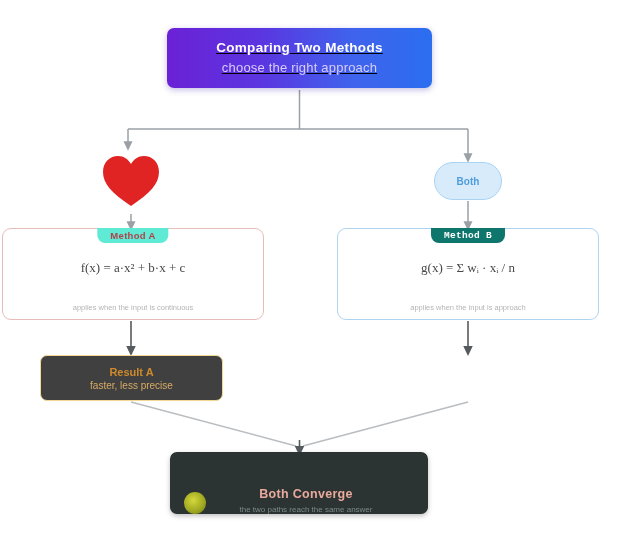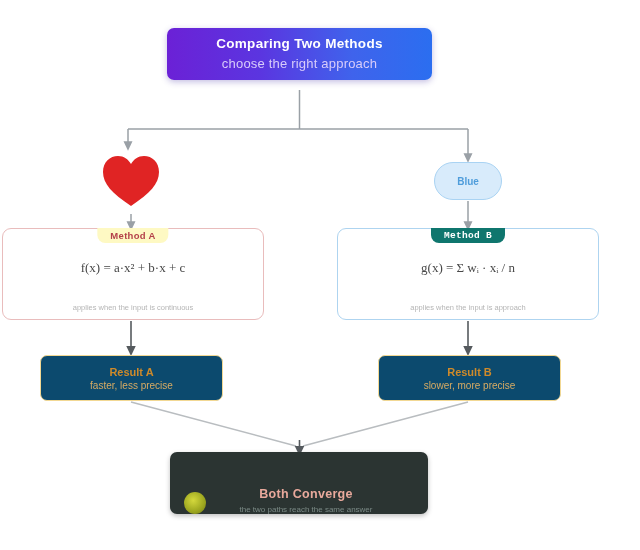--- a/index.html
+++ b/index.html
@@ -14,12 +14,13 @@
   
   .root-node {
     position: absolute; left: 167px; top: 28px;
-    width: 265px; height: 52px;
+    width: 265px; height: 60px;
     border-radius: 7px;
     background: linear-gradient(90deg, #6b21d6 0%, #5b35e0 35%, #3f63ec 70%, #2b6ef0 100%);
     display: flex; flex-direction: column;
     align-items: center; justify-content: center;
     box-shadow: 0 2px 6px rgba(60,40,160,.30);
+    text-decoration: underline;
   }
   .root-title {
     color: #ffffff; font-size: 13.5px; font-weight: bold;

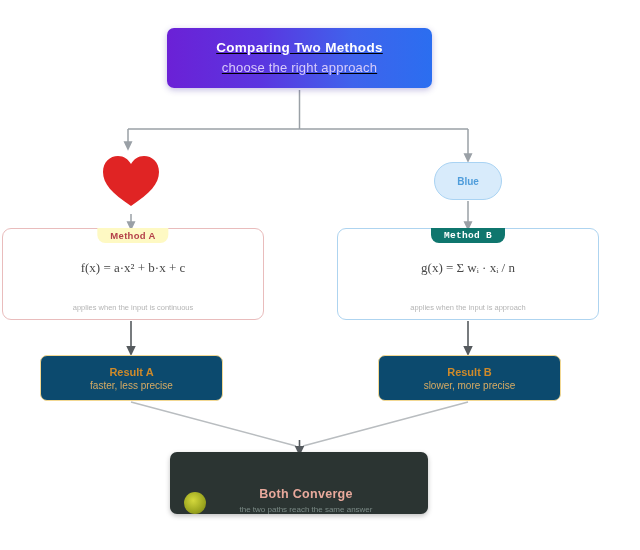--- a/index.html
+++ b/index.html
@@ -160,7 +160,7 @@
   </div>
 
   <div class="blue-pill">
-    <span class="blue-pill-label">Blue</span>
+    <span class="blue-pill-label">Both</span>
   </div>
 
   <div class="card left">

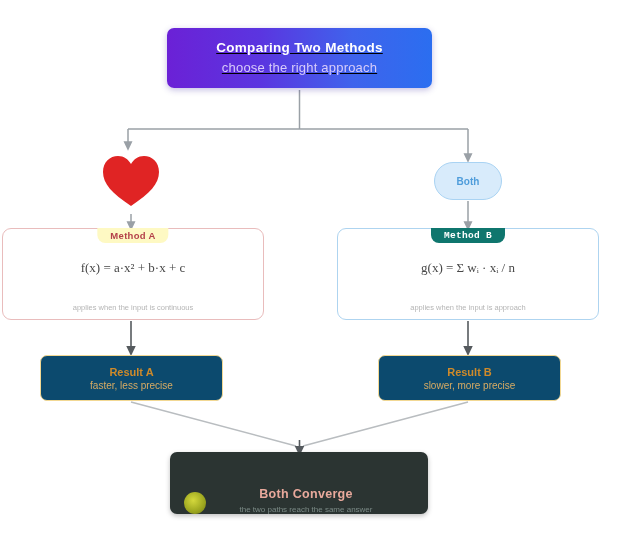--- a/index.html
+++ b/index.html
@@ -60,7 +60,7 @@
     font-size: 9.5px; font-weight: bold; letter-spacing: .3px;
     white-space: nowrap;
   }
-  .card.left  .card-badge { background: #fef9c3; color: #b4414a; }
+  .card.left  .card-badge { background: #5eead4; color: #b4414a; }
   .card.right .card-badge { background: #0f766e; color: #ffffff; font-family: Liberation Mono, monospace; }
 
   .card-formula {

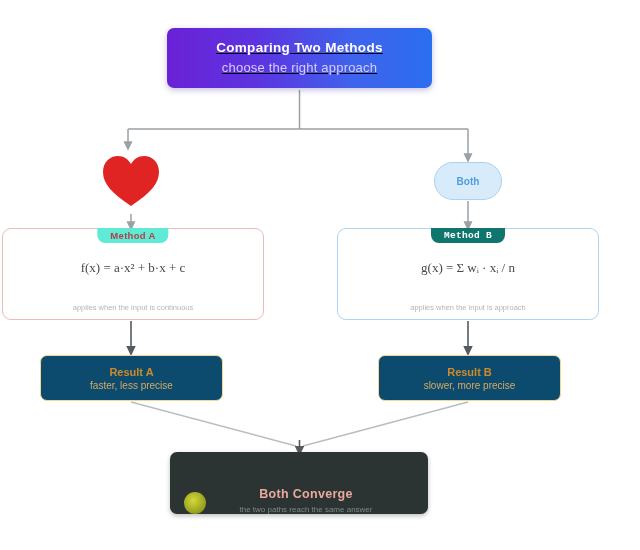--- a/index.html
+++ b/index.html
@@ -79,7 +79,7 @@
     position: absolute; top: 355px;
     width: 183px; height: 46px;
     border-radius: 7px;
-    background: #0c4a6e; border: 1px solid #f2d893;
+    background: #404040; border: 1px solid #f2d893;
     display: flex; flex-direction: column;
     align-items: center; justify-content: center;
   }

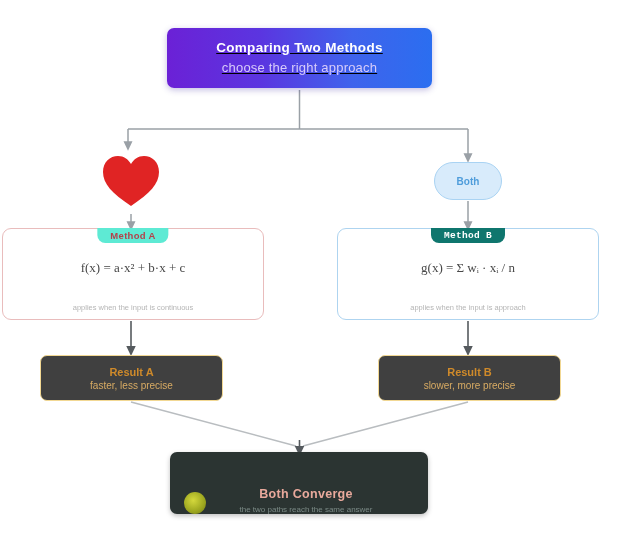--- a/index.html
+++ b/index.html
@@ -180,10 +180,6 @@
     <div class="result-sub">faster, less precise</div>
   </div>
 
-  <div class="result right">
-    <div class="result-title">Result B</div>
-    <div class="result-sub">slower, more precise</div>
-  </div>
 
   <div class="conclusion">
     <div class="bulb"></div>

